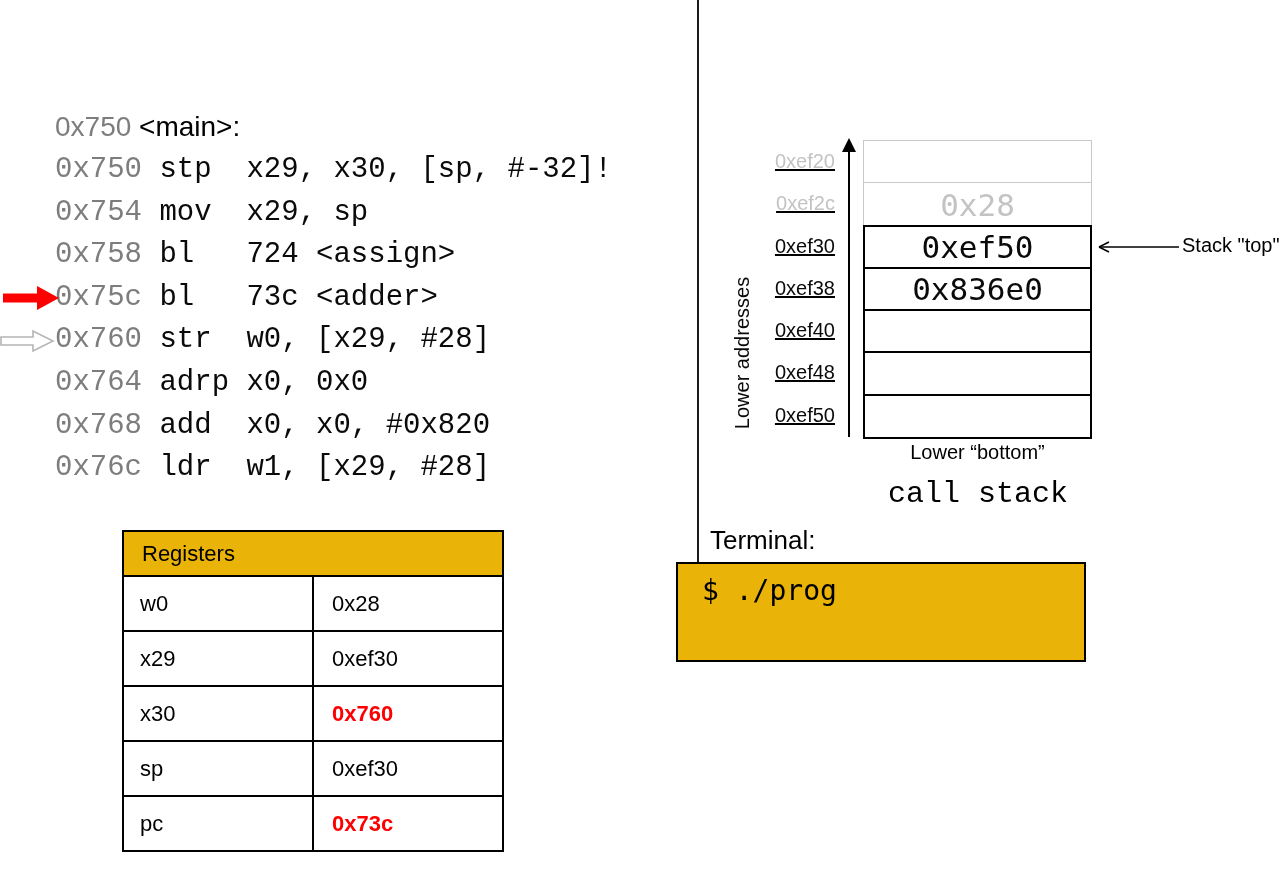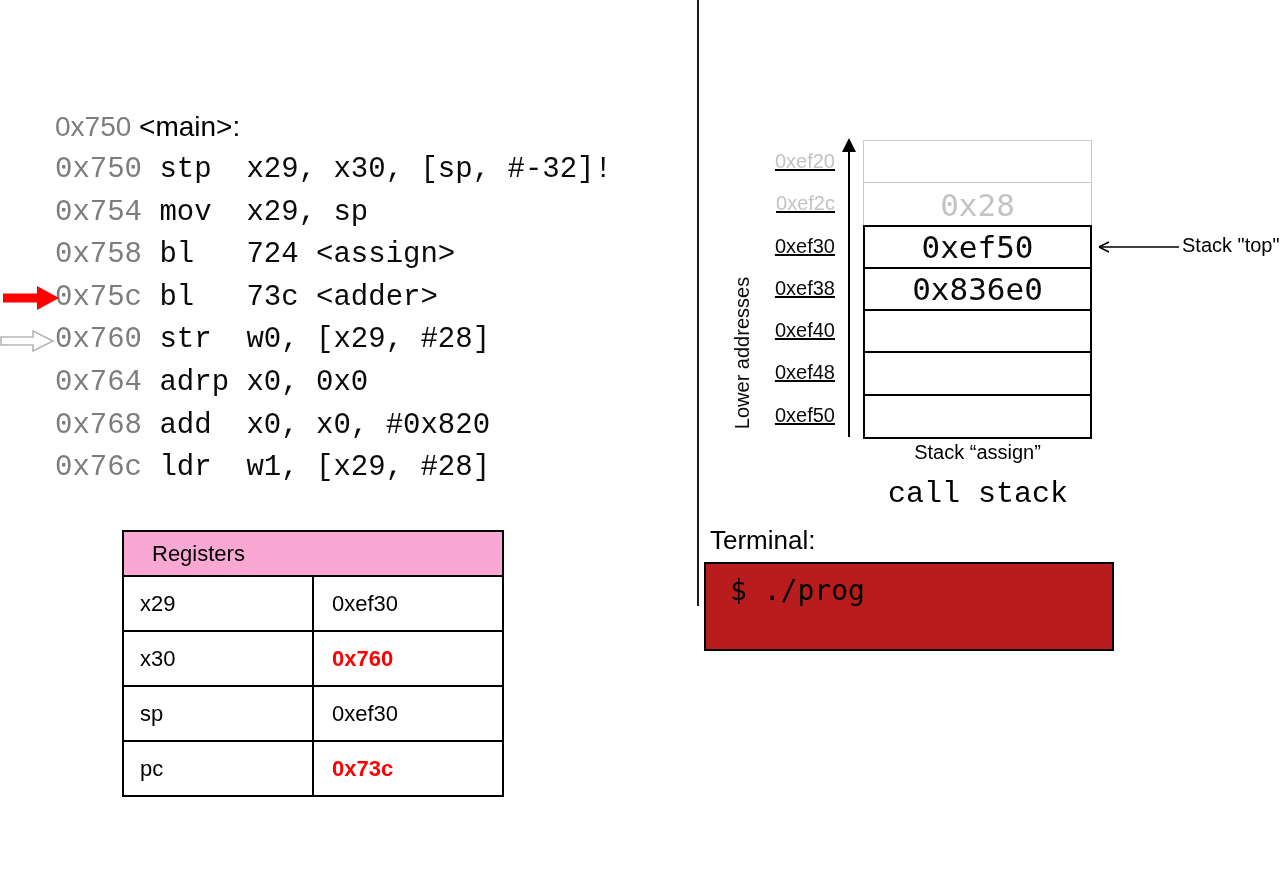--- a/index.html
+++ b/index.html
@@ -129,7 +129,7 @@
     </svg>
   </div>
   <div class="top-pointer-label">Stack "top"</div>
-  <div class="bottom-label">Stack “assign”</div>
+  <div class="bottom-label">Lower “bottom”</div>
   <div class="stack-caption">call stack</div>
 
   <div class="terminal-label">Terminal:</div>

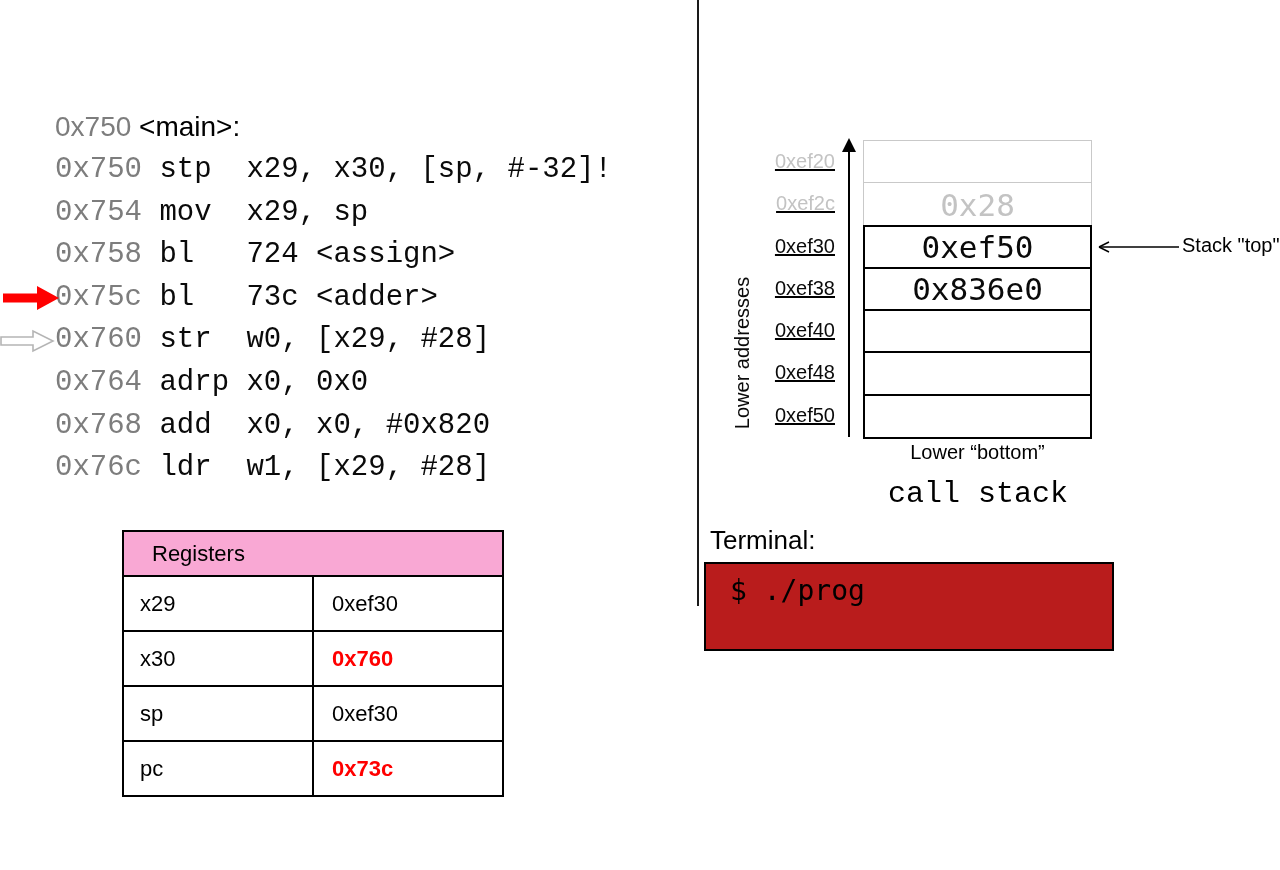--- a/index.html
+++ b/index.html
@@ -62,7 +62,7 @@
   
   .reg-table{position:absolute;left:122px;top:530px;border-collapse:collapse;}
   .reg-table td{border:2.6px solid #000;font-size:22px;padding:0;}
-  .reg-table td.reg-header{background:#f9a8d4;height:43px;padding-left:28px;font-size:22px;}
+  .reg-table td.reg-header{background:#eab308;height:43px;padding-left:18px;font-size:22px;}
   .reg-table td.rname{width:172px;height:53px;padding-left:16px;}
   .reg-table td.rval{width:170px;height:53px;padding-left:18px;}
   .reg-table td.rval.hl{color:#ff0000;font-weight:bold;}

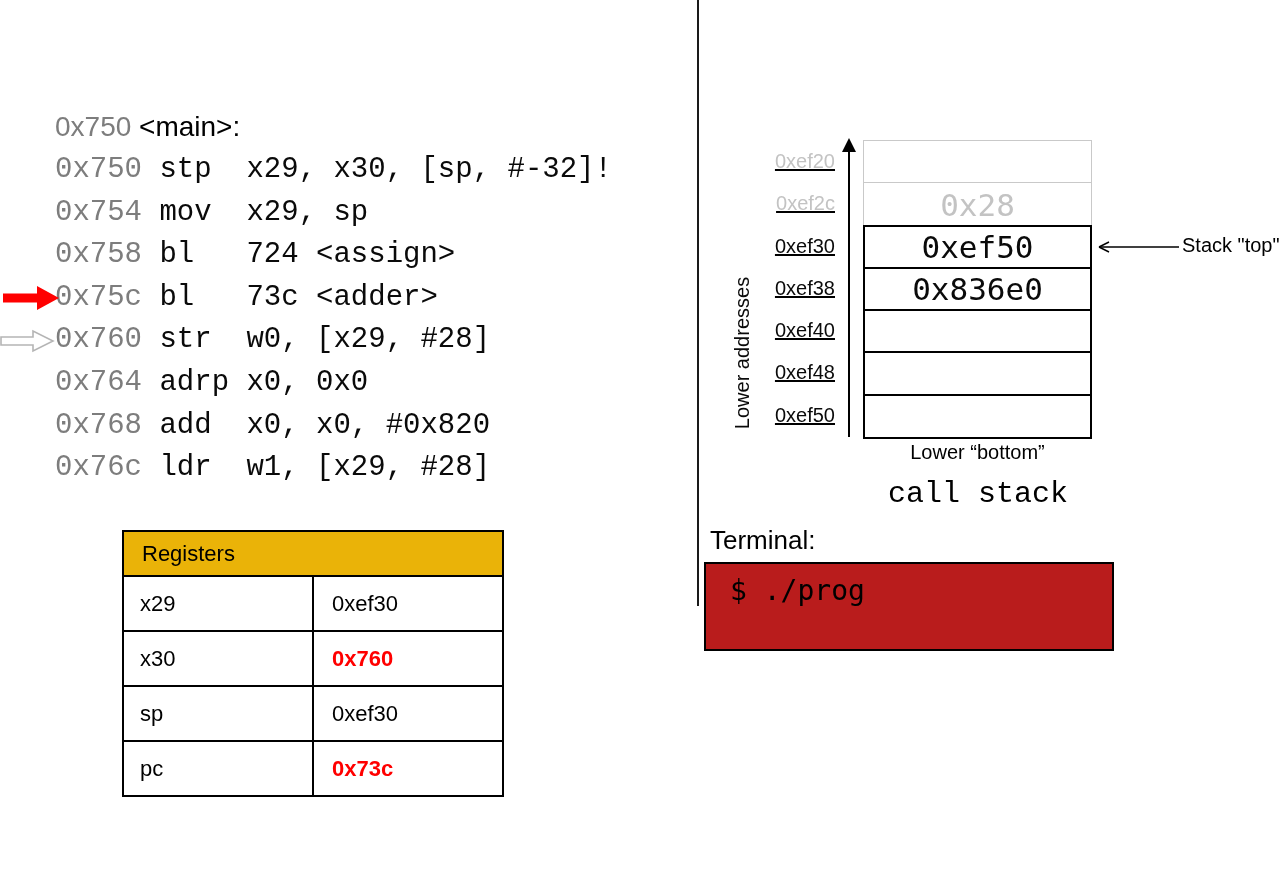--- a/index.html
+++ b/index.html
@@ -143,6 +143,10 @@
       <td class="reg-header" colspan="2">Registers</td>
     </tr>
     <tr>
+      <td class="rname">w0</td>
+      <td class="rval">0x28</td>
+    </tr>
+    <tr>
       <td class="rname">x29</td>
       <td class="rval">0xef30</td>
     </tr>

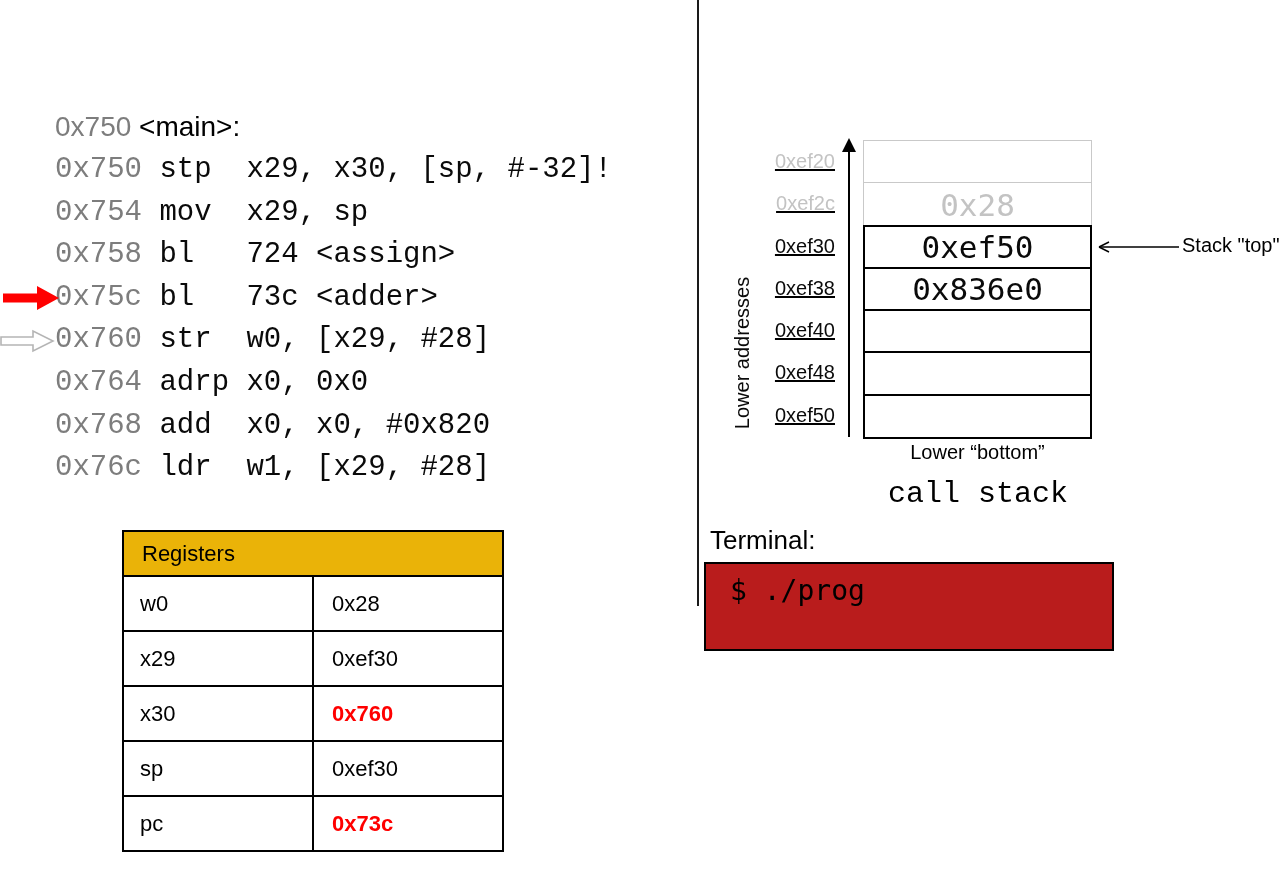--- a/index.html
+++ b/index.html
@@ -52,8 +52,8 @@
   
   .terminal-label{position:absolute;left:710px;top:525px;font-size:26px;}
   .terminal-box{
-    position:absolute;left:704px;top:562px;width:410px;height:89px;box-sizing:border-box;
-    border:2.4px solid #000;background:#b91c1c;
+    position:absolute;left:676px;top:562px;width:410px;height:100px;box-sizing:border-box;
+    border:2.4px solid #000;background:#eab308;
   }
   .terminal-text{
     position:absolute;left:24px;top:10px;font-family:"DejaVu Sans Mono",monospace;font-size:28px;white-space:pre;

